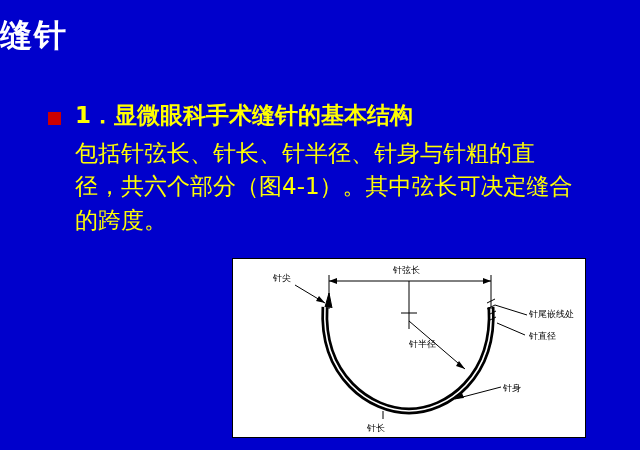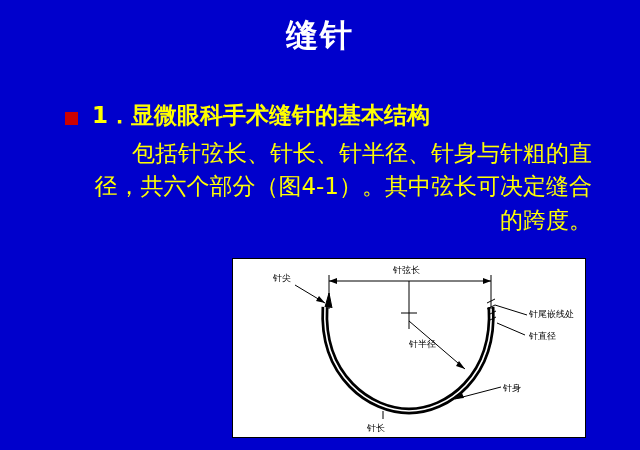--- a/index.html
+++ b/index.html
@@ -24,7 +24,6 @@
     top: 14px;
     left: 0;
     width: 640px;
-    text-align: center;
     color: #FFFFFF;
     font-size: 32px;
     font-weight: bold;

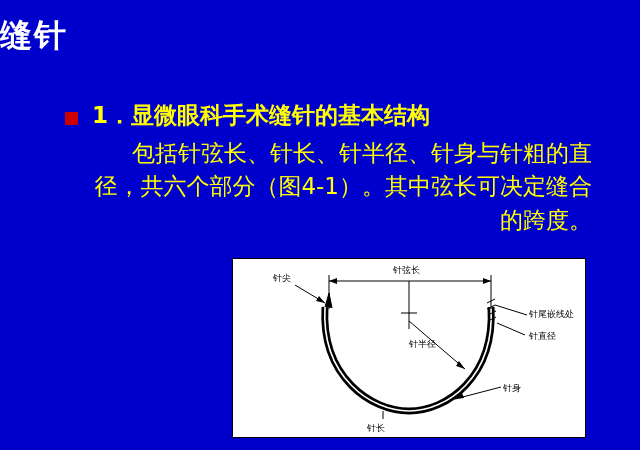--- a/index.html
+++ b/index.html
@@ -32,9 +32,8 @@
   .bullet-block {
     position: absolute;
     top: 100px;
-    left: 65px;
+    left: 48px;
     width: 560px;
-    text-align: right;
   }
   .bullet-row {
     display: flex;

